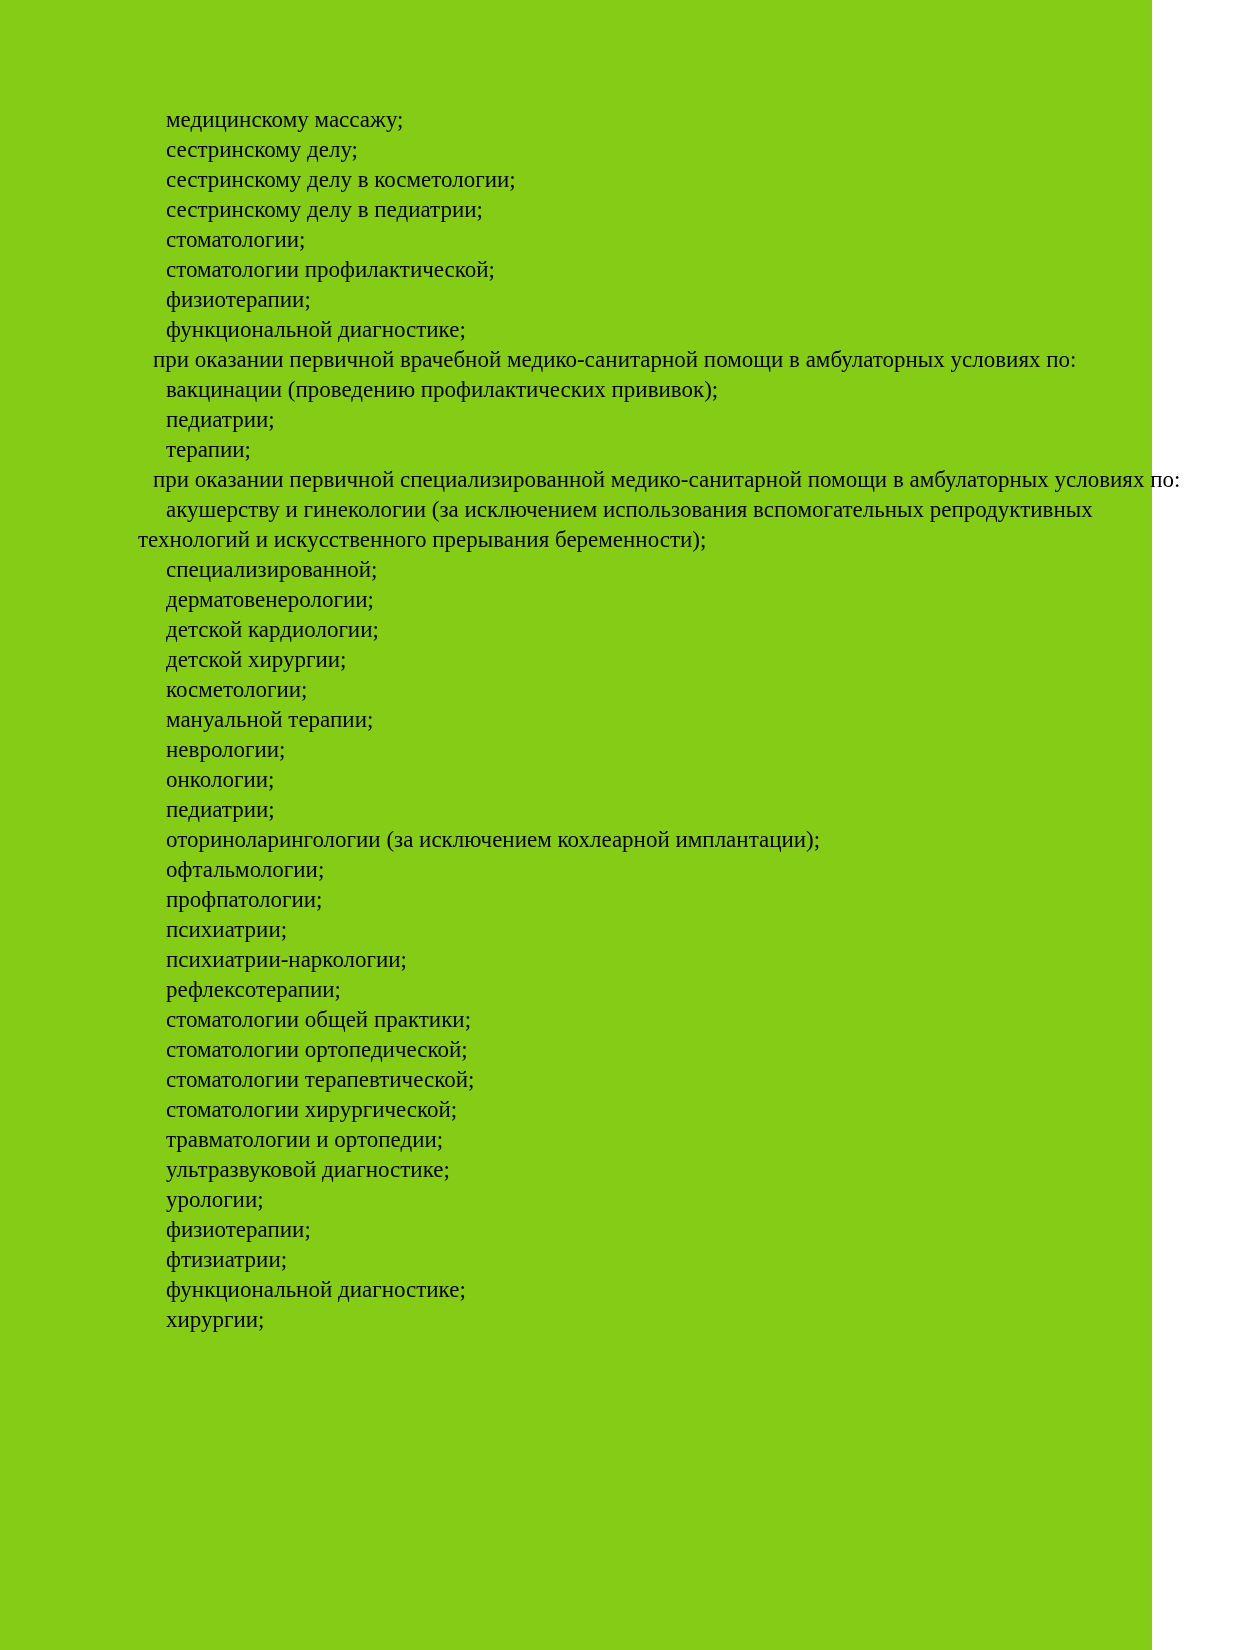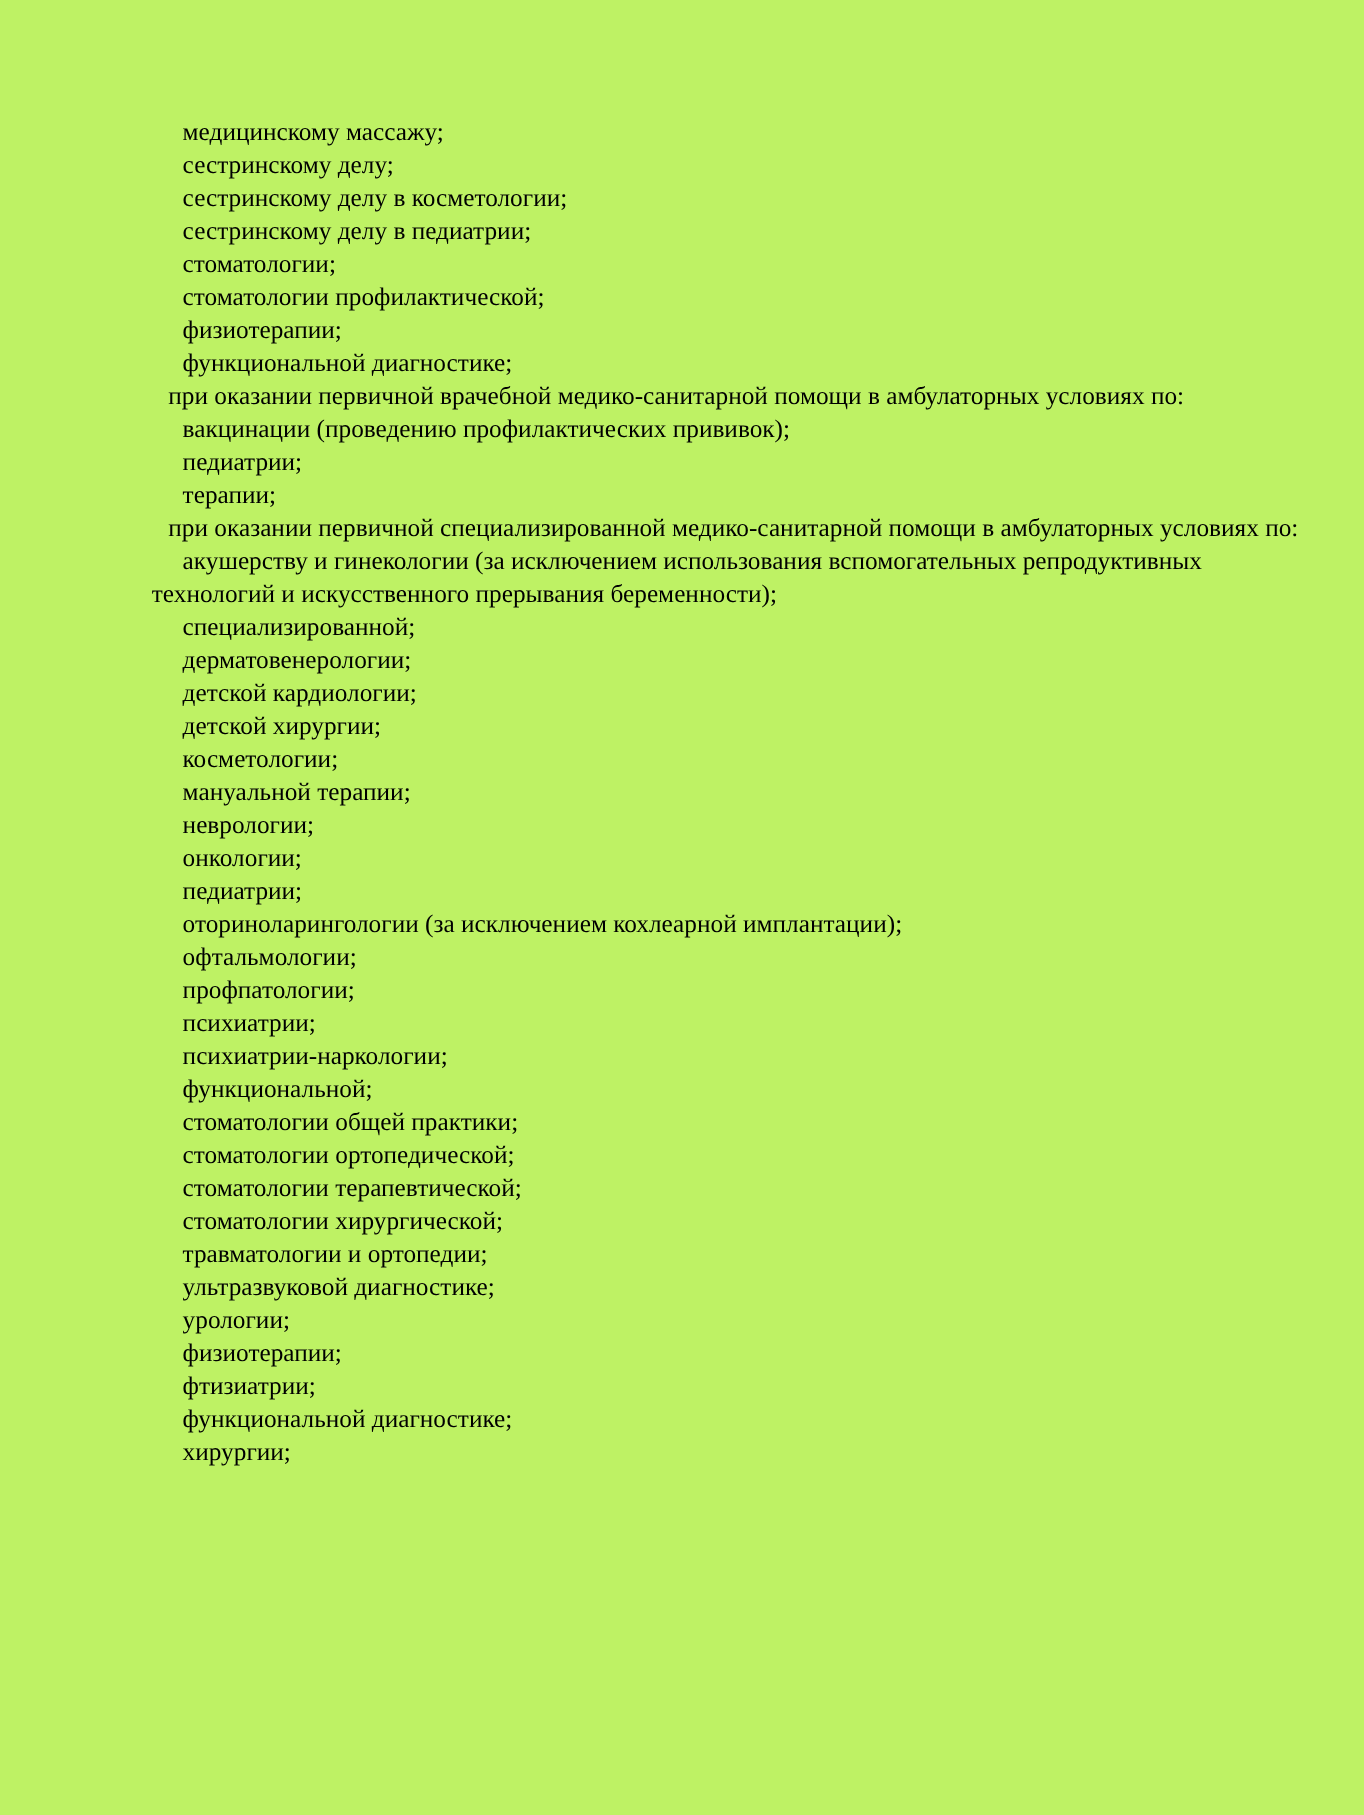--- a/index.html
+++ b/index.html
@@ -14,9 +14,9 @@
   }
   .page {
     position: relative;
-    width: 1240px;
+    width: 1152px;
     height: 1650px;
-    background: #bef264;
+    background: #84cc16;
   }
   .text-block {
     position: absolute;

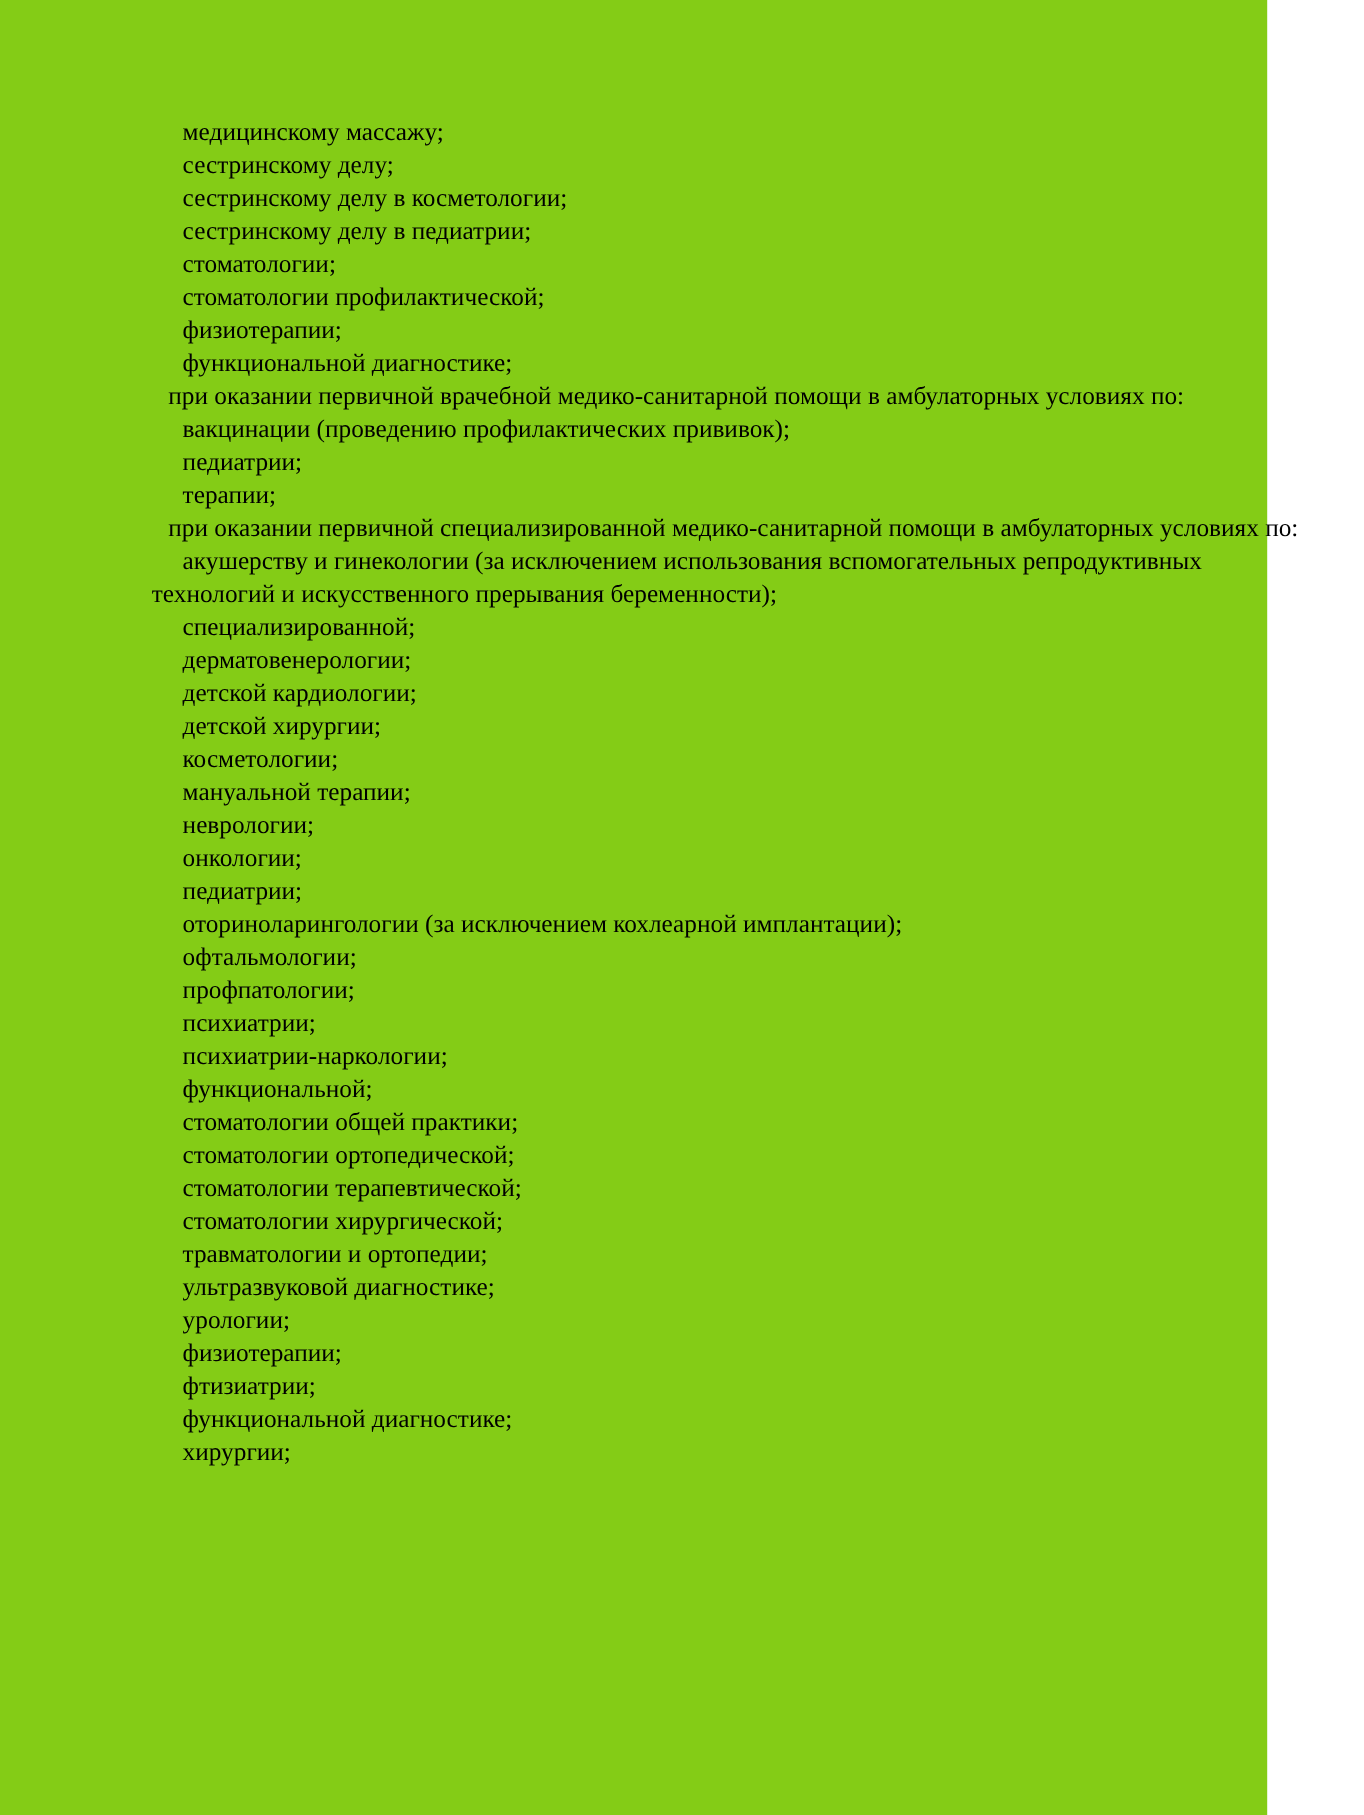--- a/index.html
+++ b/index.html
@@ -73,7 +73,7 @@
       <p class="para item">профпатологии;</p>
       <p class="para item">психиатрии;</p>
       <p class="para item">психиатрии-наркологии;</p>
-      <p class="para item">функциональной;</p>
+      <p class="para item">рефлексотерапии;</p>
       <p class="para item">стоматологии общей практики;</p>
       <p class="para item">стоматологии ортопедической;</p>
       <p class="para item">стоматологии терапевтической;</p>

